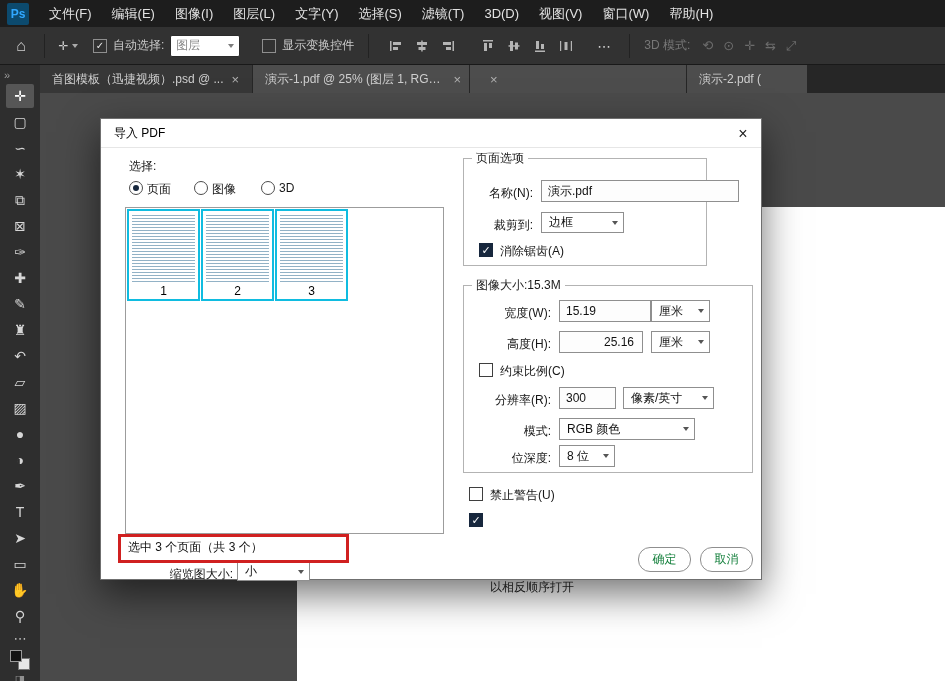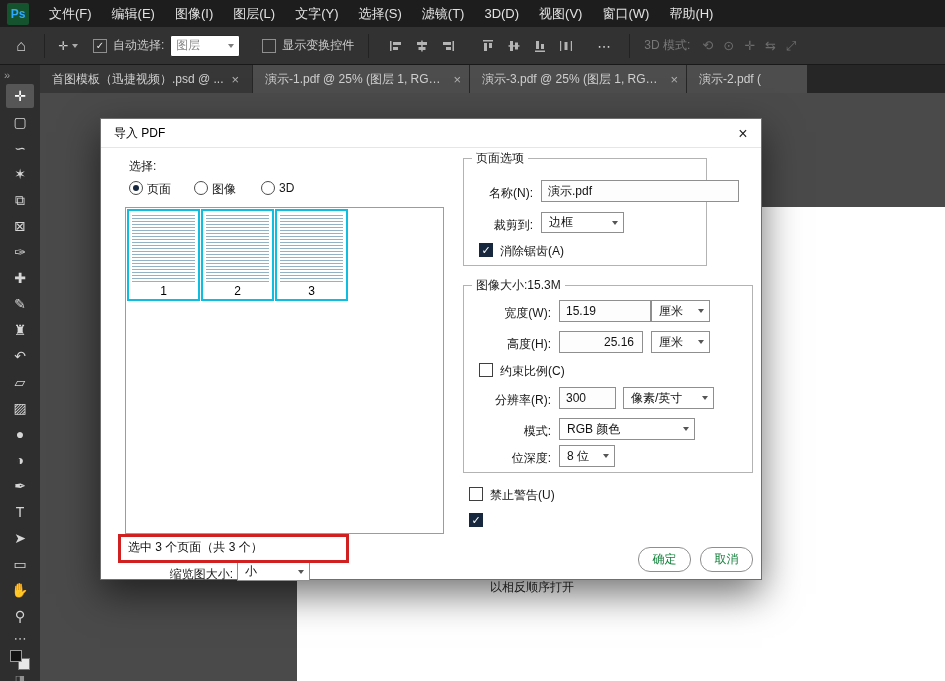--- a/index.html
+++ b/index.html
@@ -12,7 +12,7 @@
   
   .menubar{position:absolute;left:0;top:0;width:945px;height:27px;background:#1d1d1d;
     display:flex;align-items:center;color:#e2e2e2;font-size:13px;z-index:30;}
-  .ps-logo{width:22px;height:22px;margin:0 10px 0 7px;background:#14532d;color:#31a8ff;
+  .ps-logo{width:22px;height:22px;margin:0 10px 0 7px;background:#0c4a6e;color:#31a8ff;
     font-size:12px;font-weight:bold;display:flex;align-items:center;justify-content:center;border-radius:2px;}
   .menu-item{padding:0 10px;height:27px;line-height:27px;cursor:default;white-space:nowrap;}
   

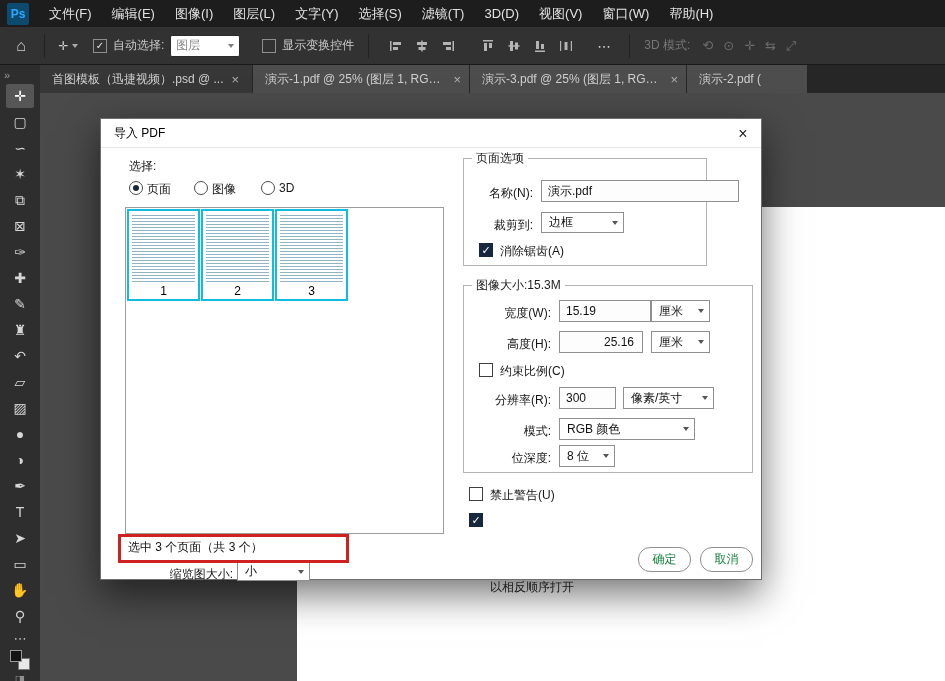--- a/index.html
+++ b/index.html
@@ -205,7 +205,6 @@
     <span class="x-ico"></span>
   </div>
   <div class="tab lite" style="width:216px;">
-    <span class="lbl">演示-3.pdf @ 25% (图层 1, RGB...</span>
     <span class="x-ico"></span>
   </div>
   <div class="tab lite" style="width:120px;">

